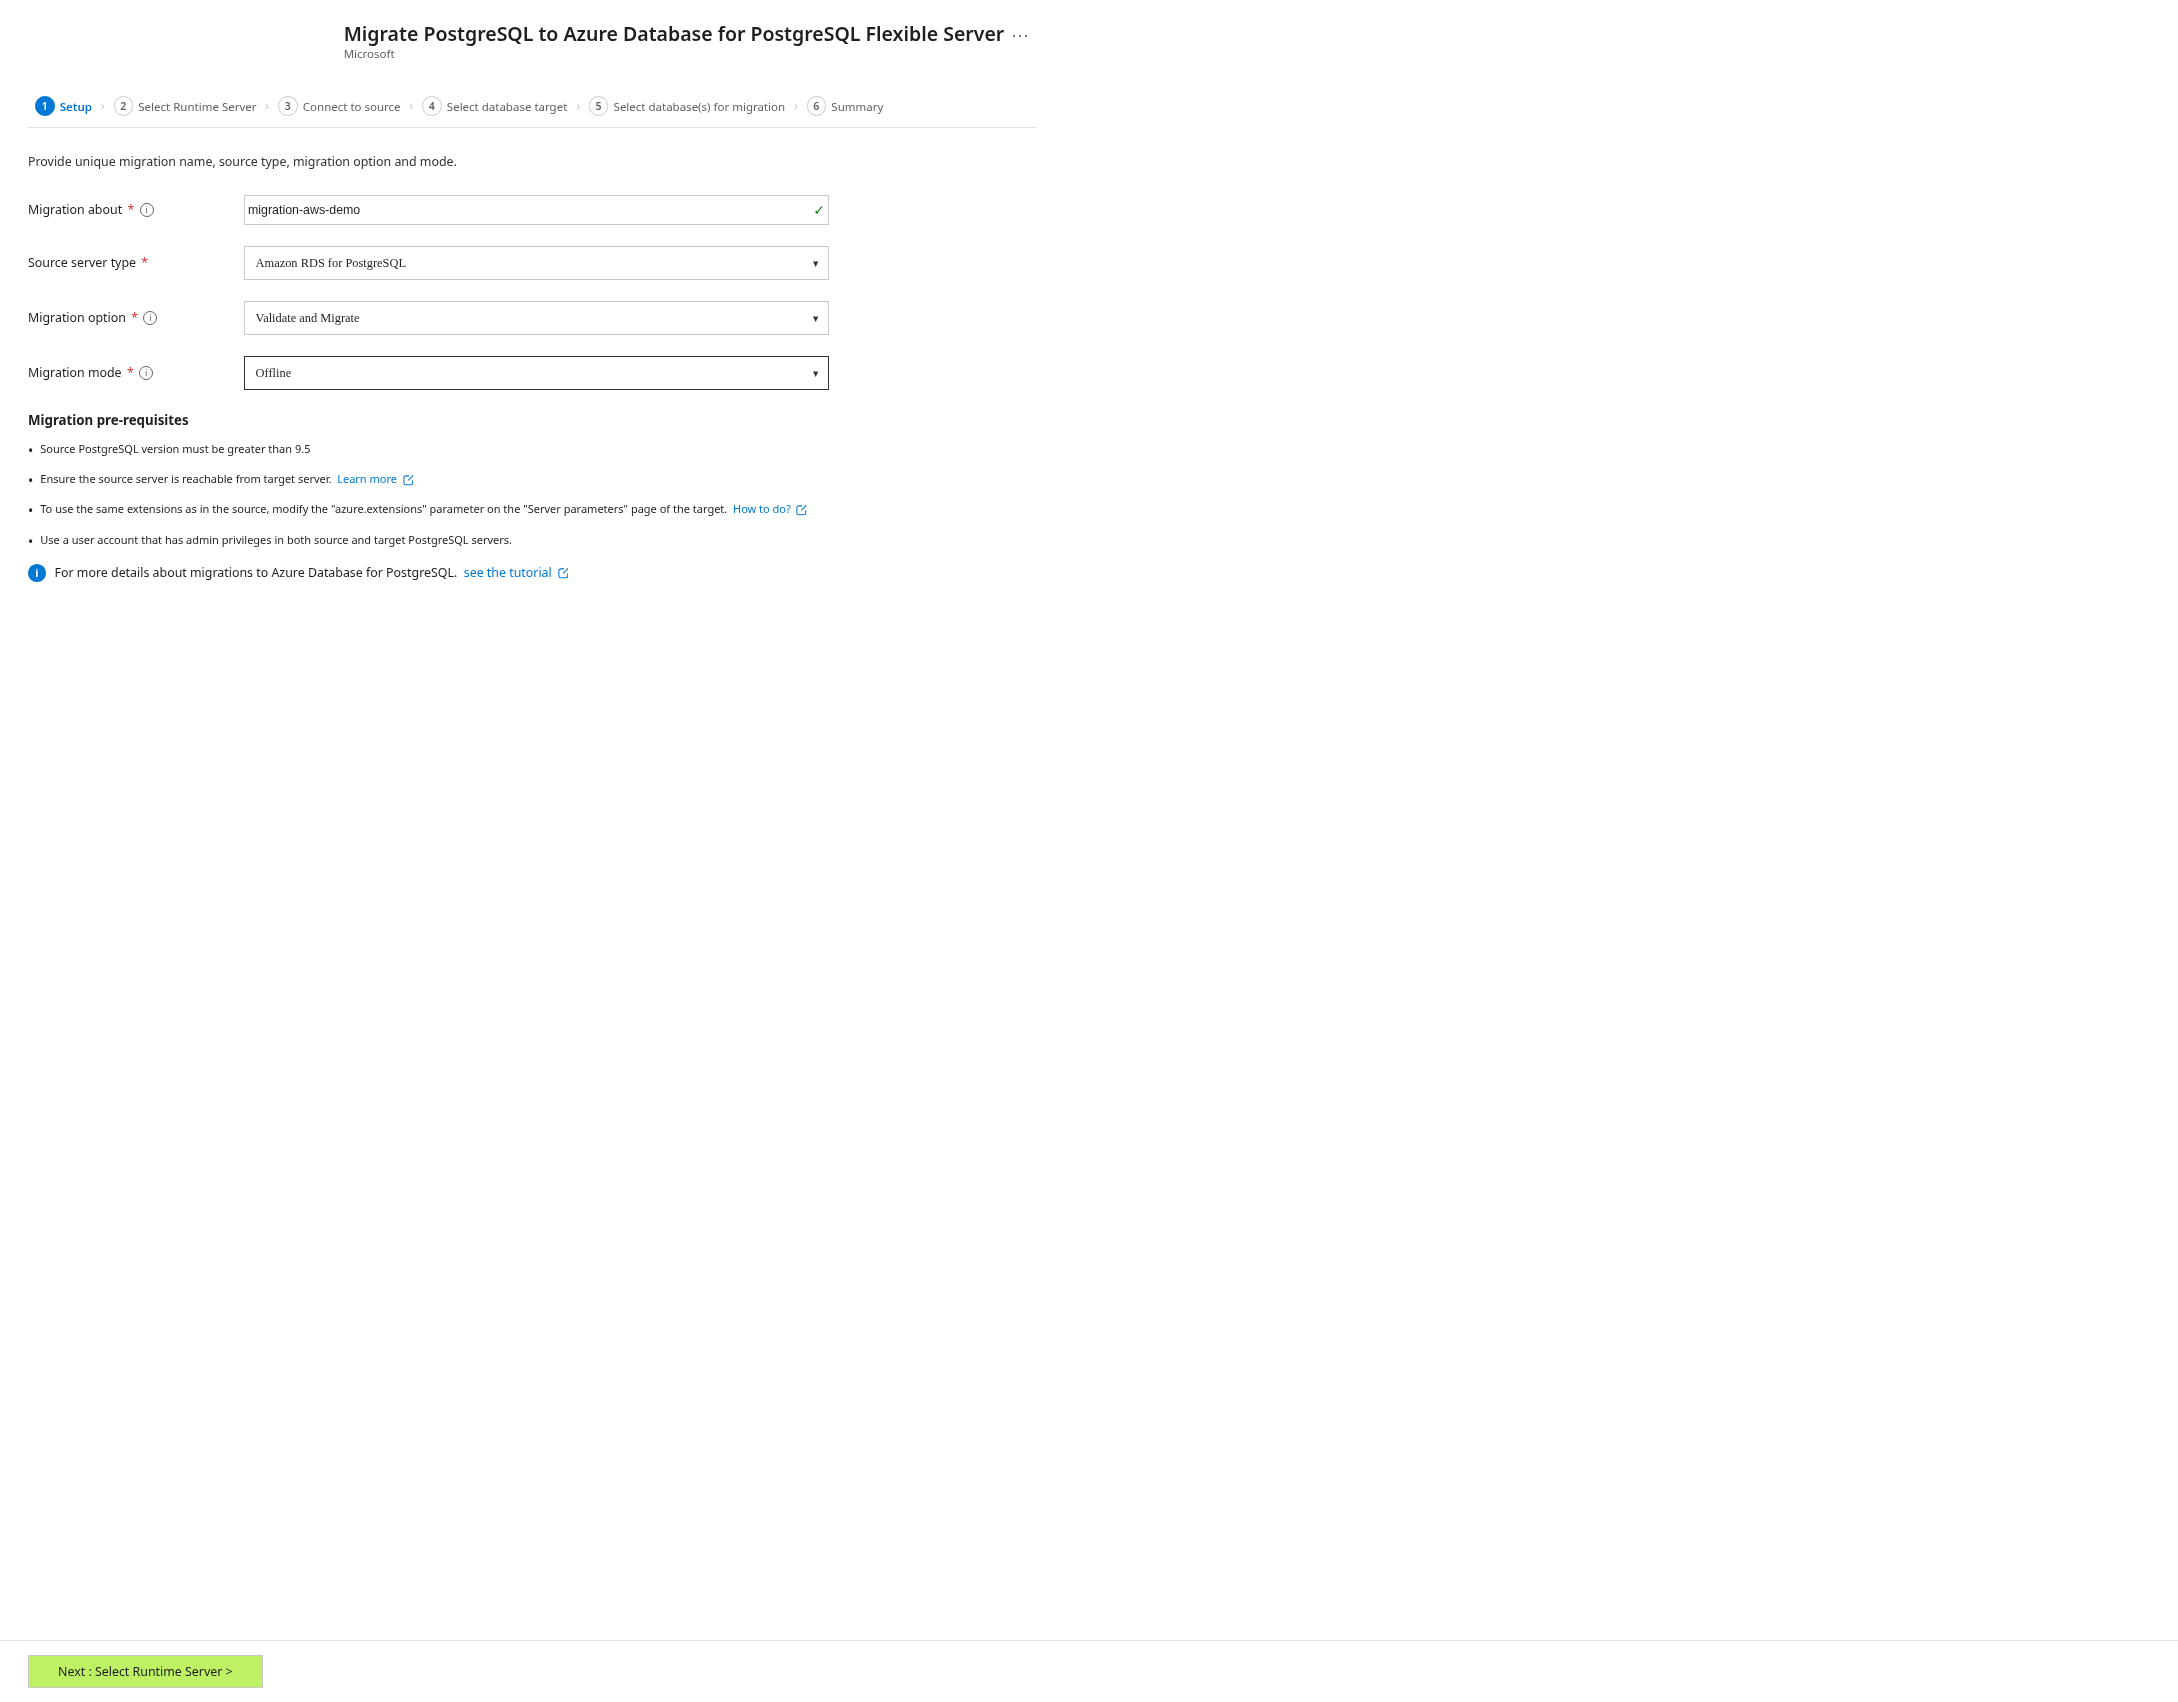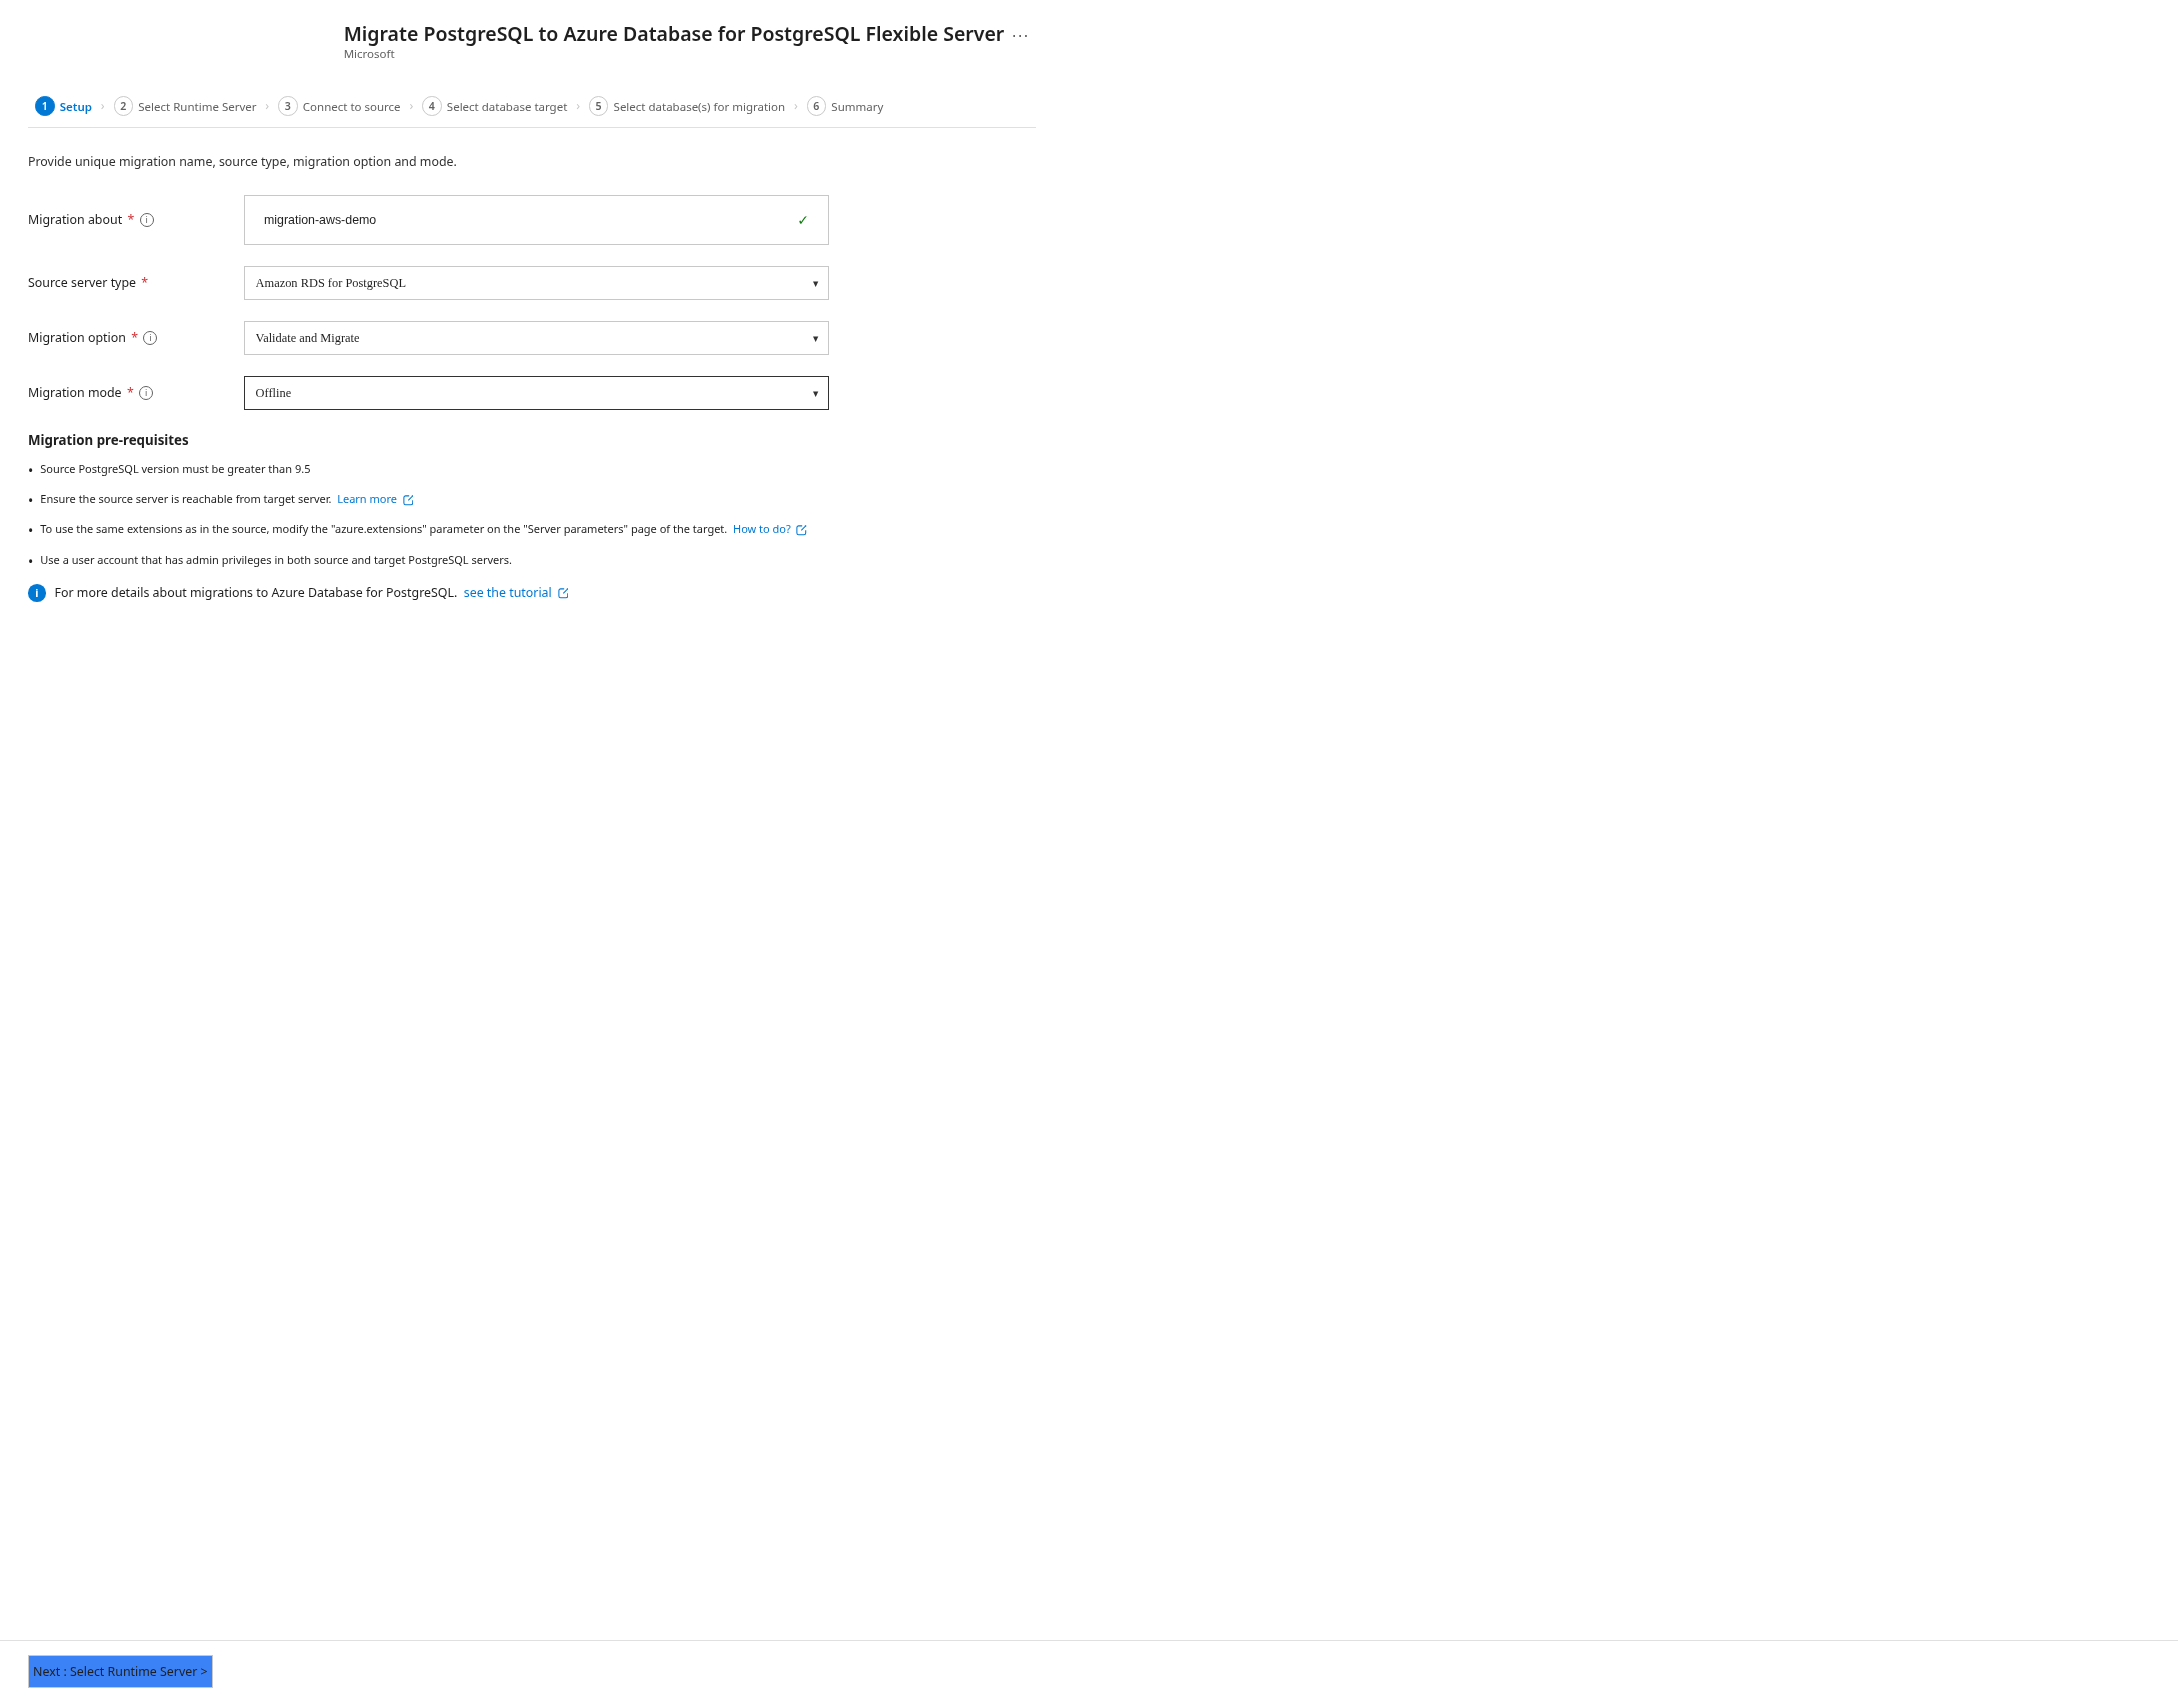--- a/index.html
+++ b/index.html
@@ -152,8 +152,8 @@
       display: flex;
       align-items: center;
       border: 0.9px solid #c8c8c8;
-      height: 50px;
-      padding: 0 19px;
+      height: 30px;
+      padding: 0 3px;
       background: #fff;
     }
 

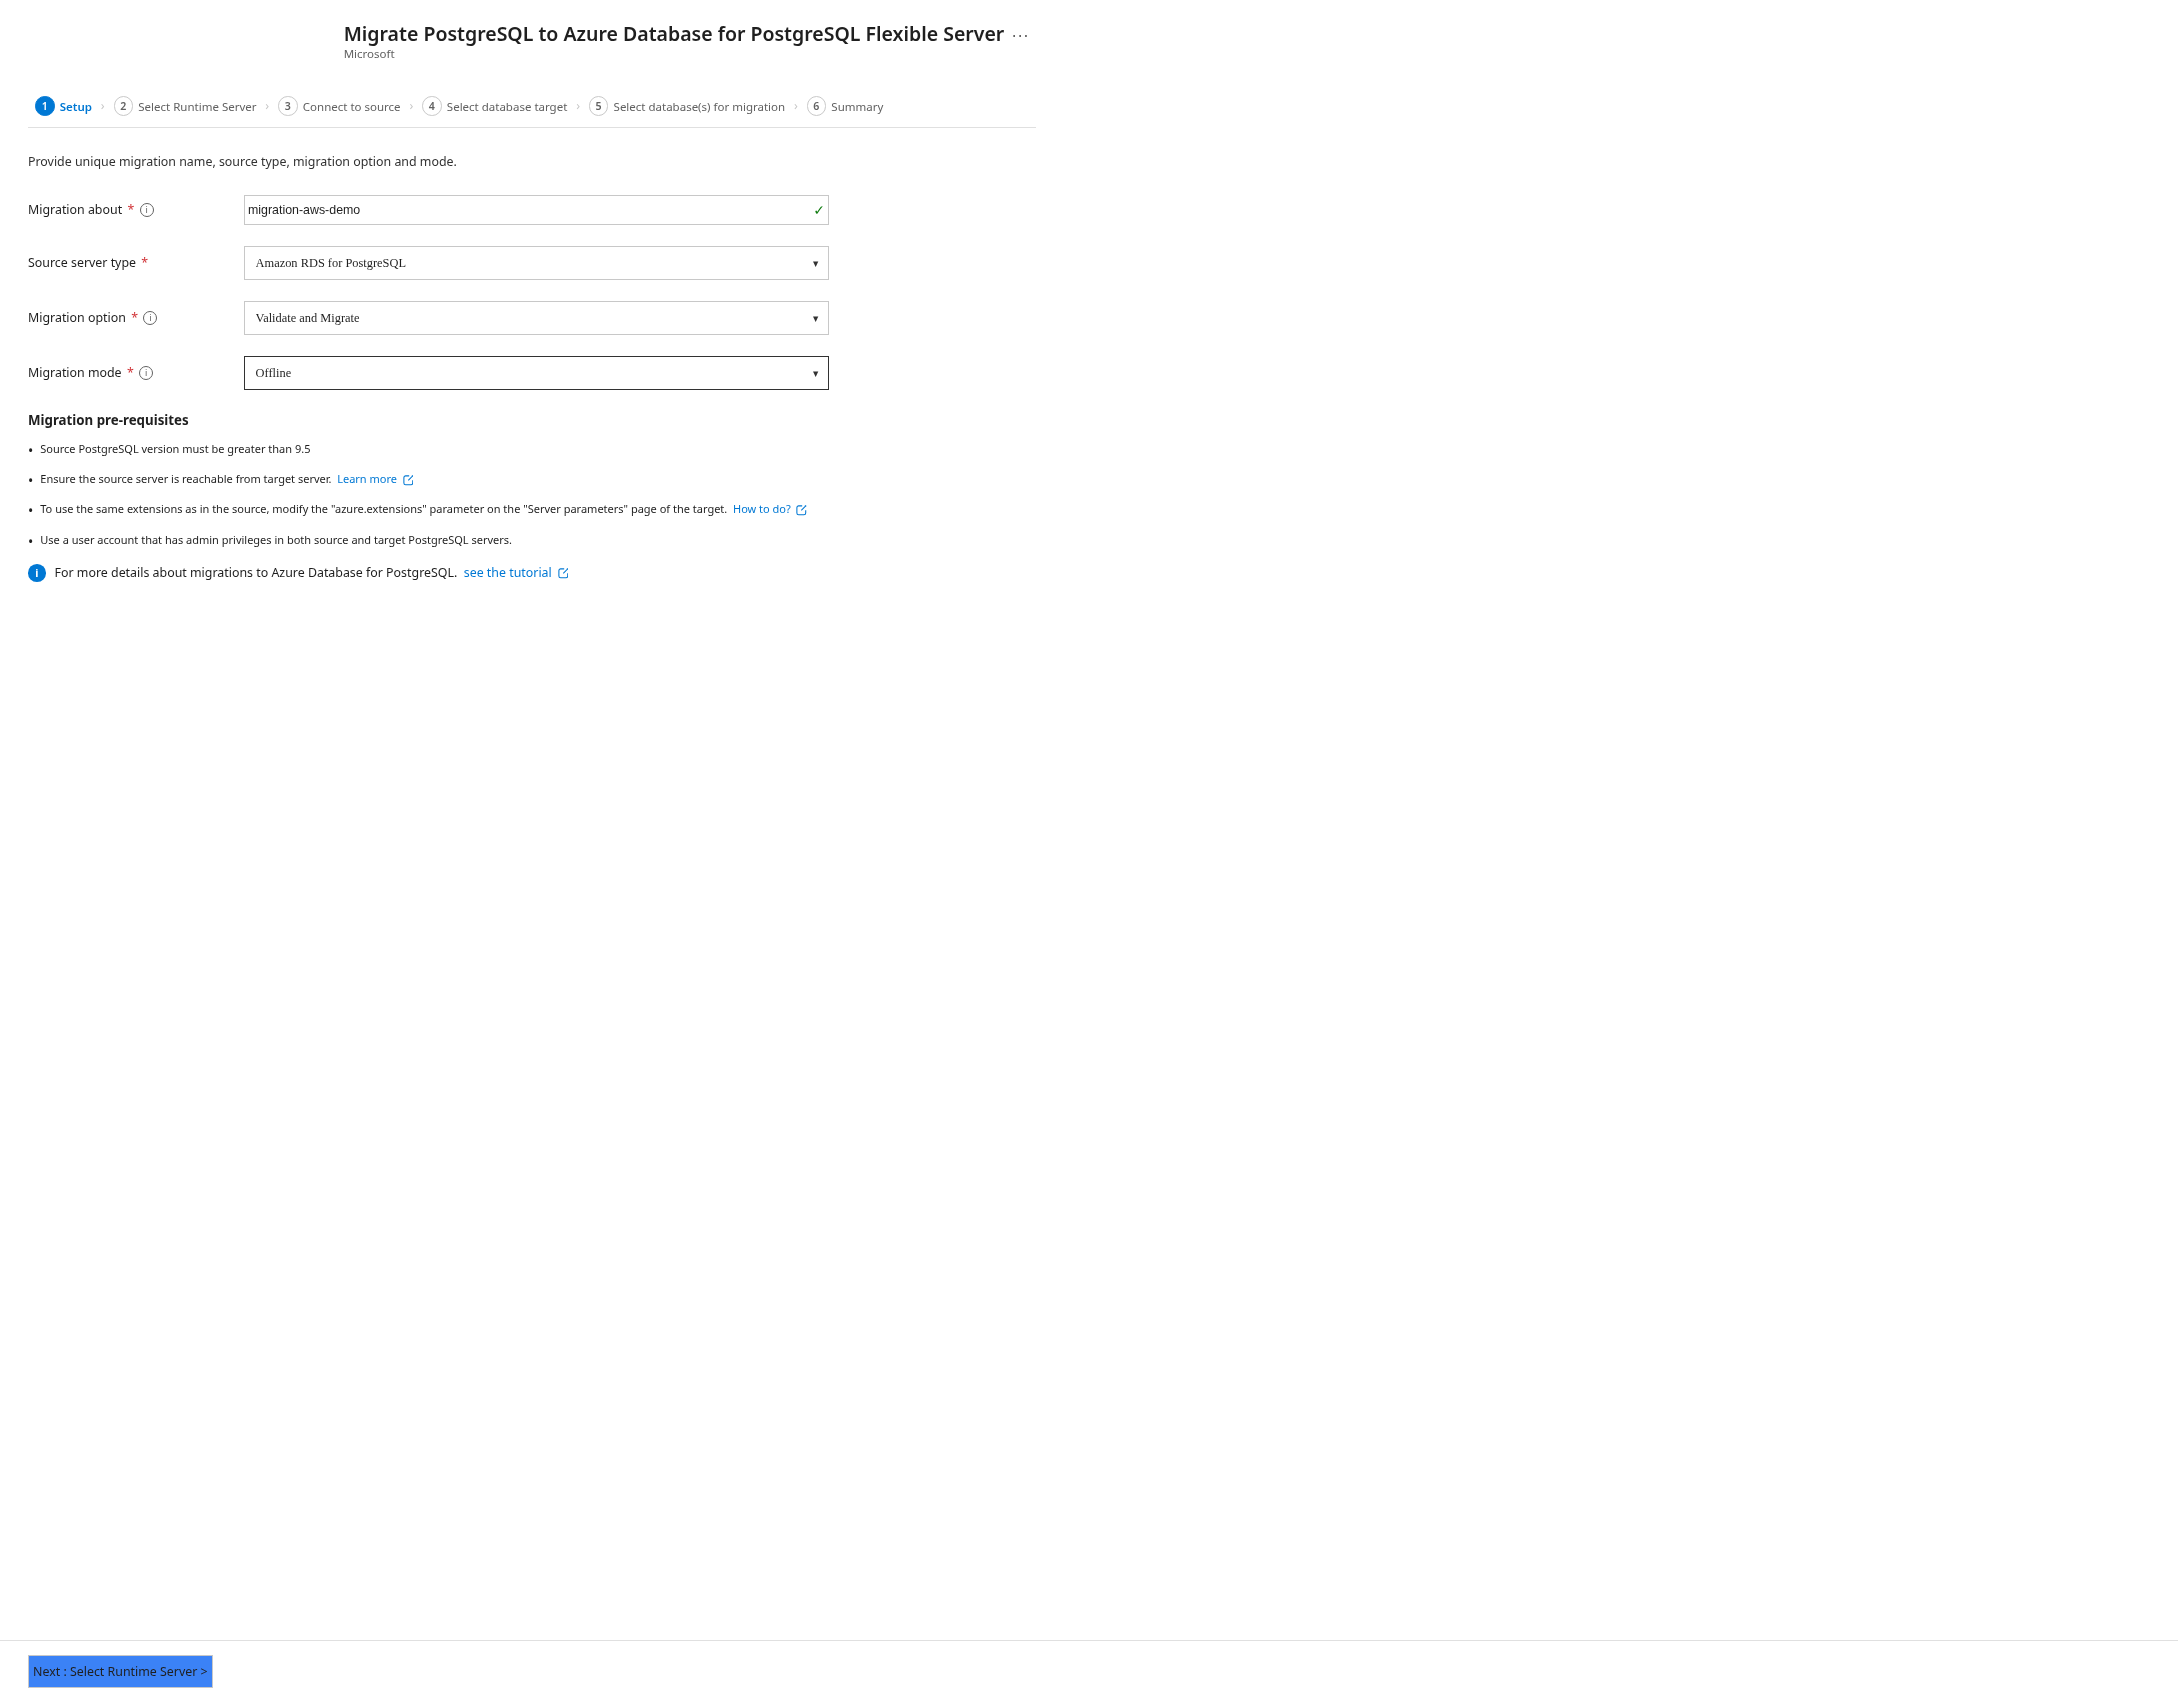--- a/index.html
+++ b/index.html
@@ -304,9 +304,9 @@
 
     .next-btn {
       border: 0.9px solid #c8c8c8;
-      background: #3b82f6;
-      color: #1f1f1f;
-      padding: 7px 4px;
+      background: #bef264;
+      color: #1f1f1f;
+      padding: 7px 29px;
       font-size: 12.4px;
       cursor: pointer;
       font-family: inherit;

